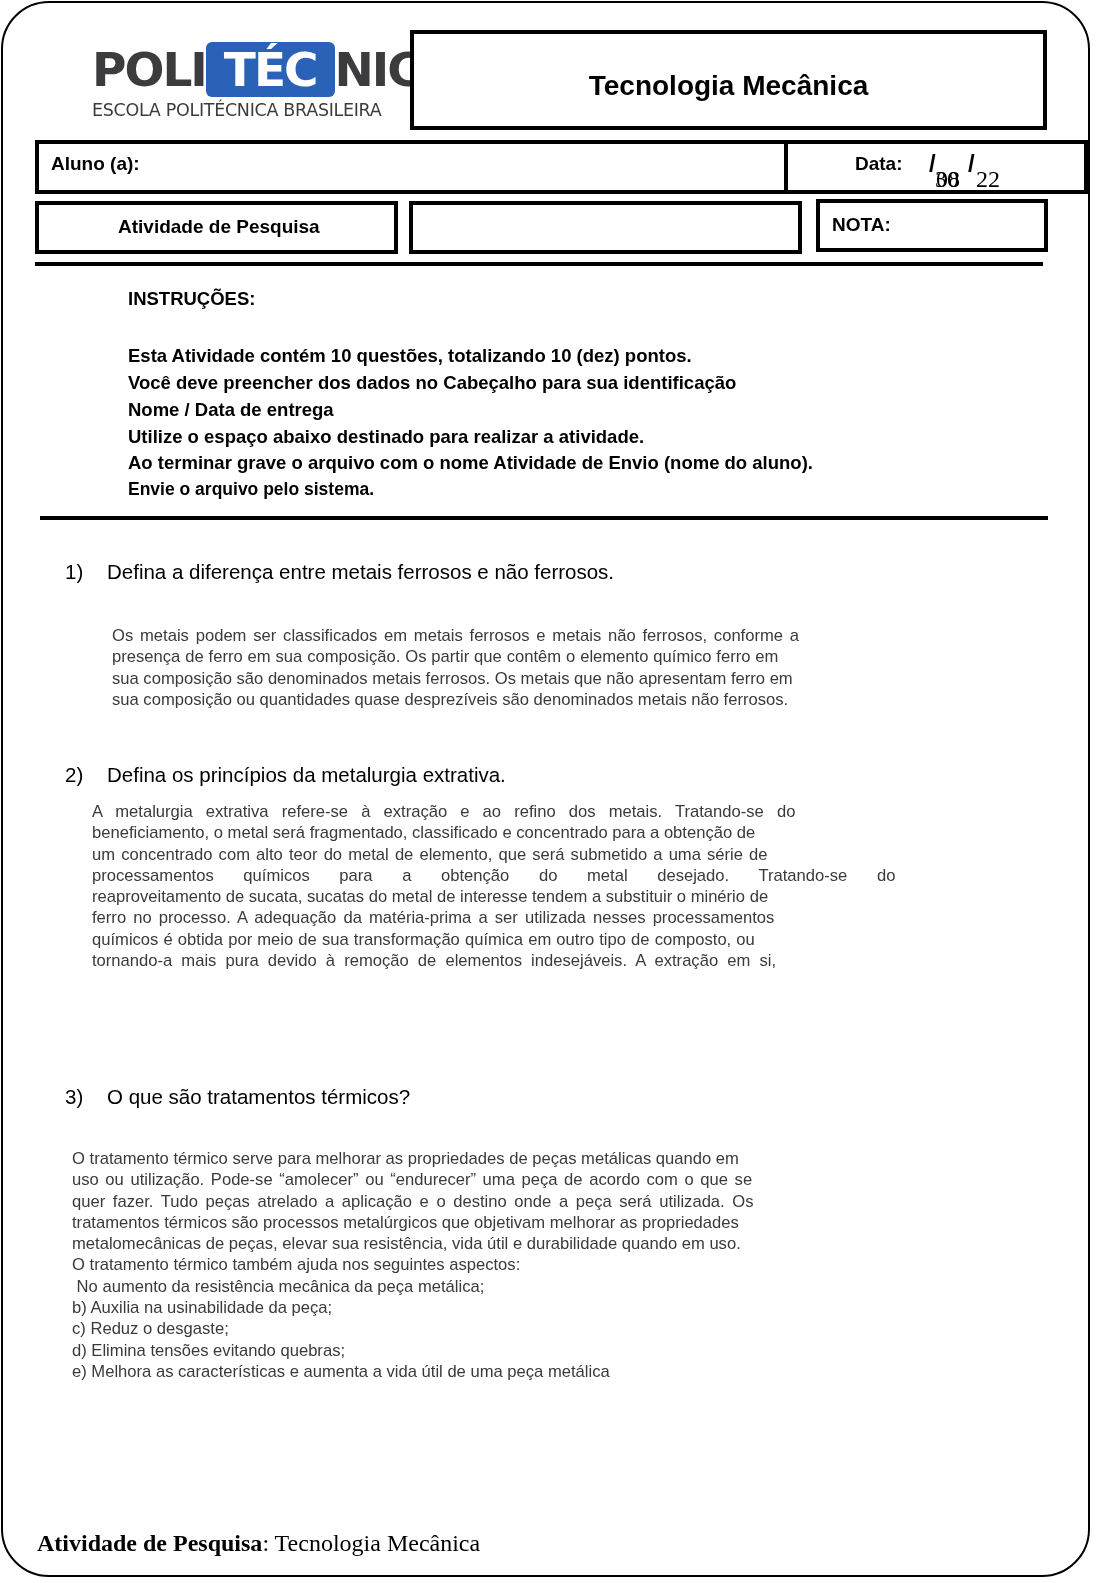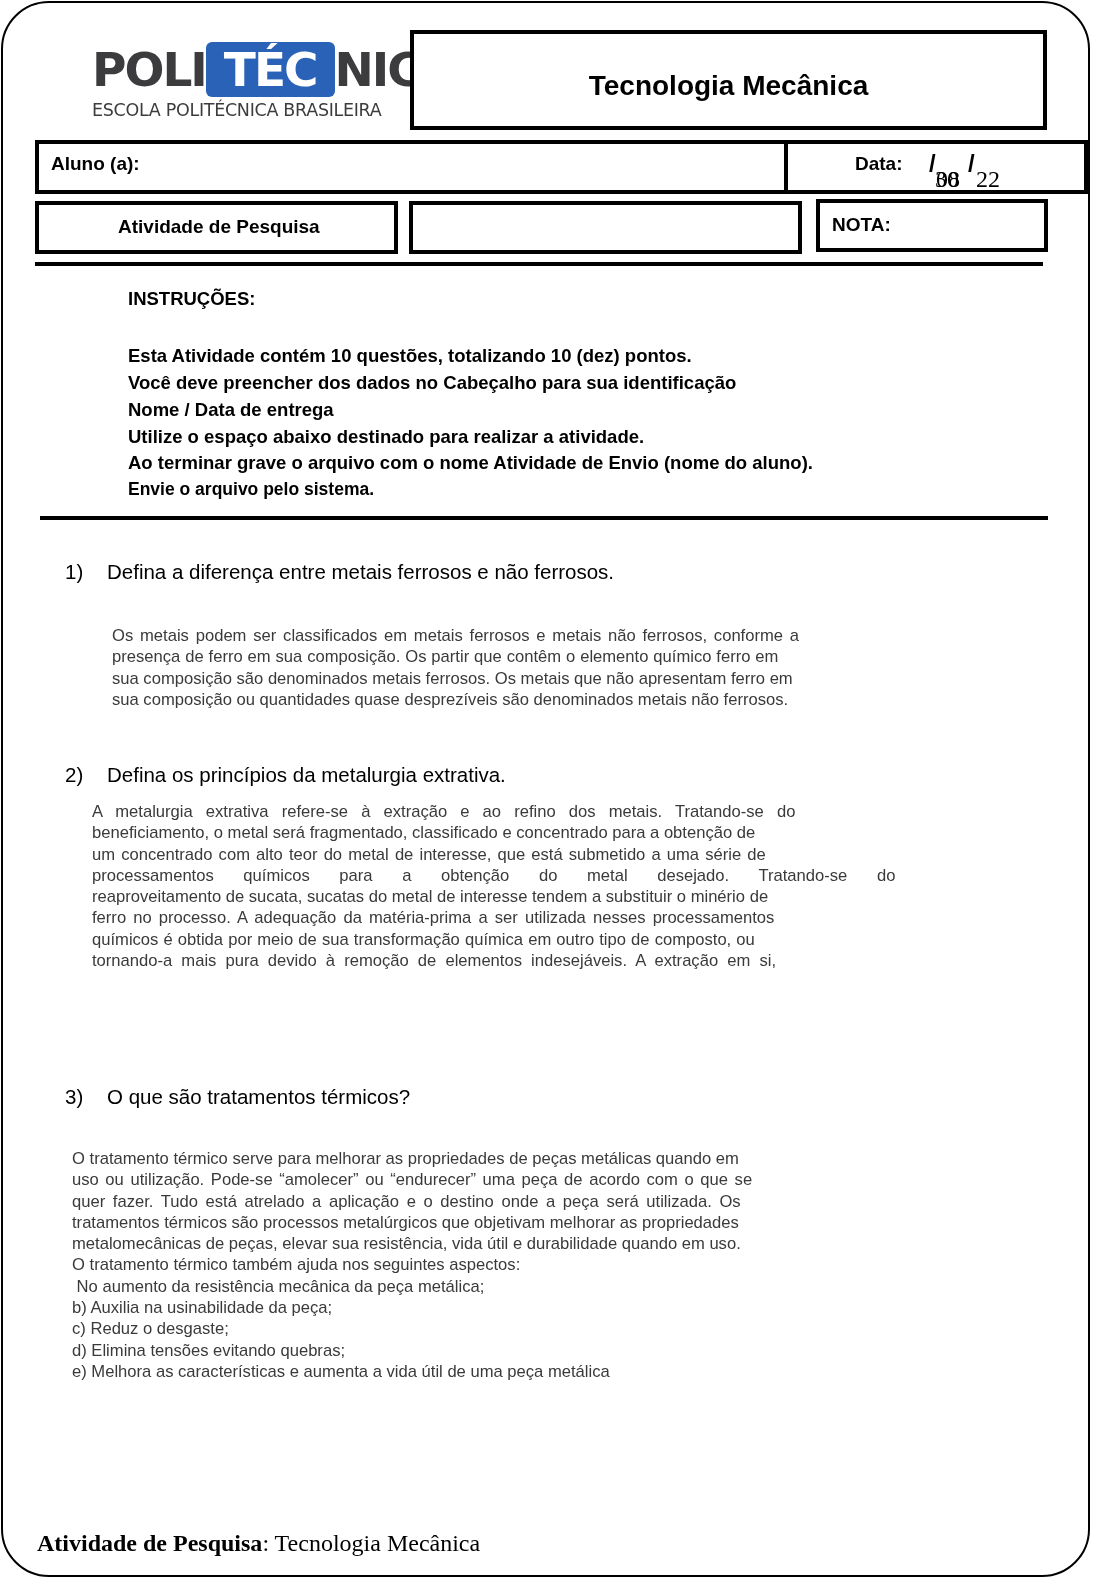--- a/index.html
+++ b/index.html
@@ -110,7 +110,7 @@
 <div class="answer" style="left:92px; top:801px; width:770px;">
   <span class="line" style="word-spacing:8.5px;">A metalurgia extrativa refere-se à extração e ao refino dos metais. Tratando-se do</span>
   <span class="line">beneficiamento, o metal será fragmentado, classificado e concentrado para a  obtenção de</span>
-  <span class="line" style="word-spacing:1.5px;">um concentrado com alto teor do metal de interesse, que está submetido a uma série de</span>
+  <span class="line" style="word-spacing:1.5px;">um concentrado com alto teor do metal de elemento, que será submetido a uma série de</span>
   <span class="line" style="word-spacing:25px;">processamentos químicos para a obtenção do metal desejado. Tratando-se do</span>
   <span class="line">reaproveitamento de sucata, sucatas do metal de interesse tendem a substituir o minério de</span>
   <span class="line" style="word-spacing:2.5px;">ferro no processo. A adequação da matéria-prima a ser utilizada nesses processamentos</span>

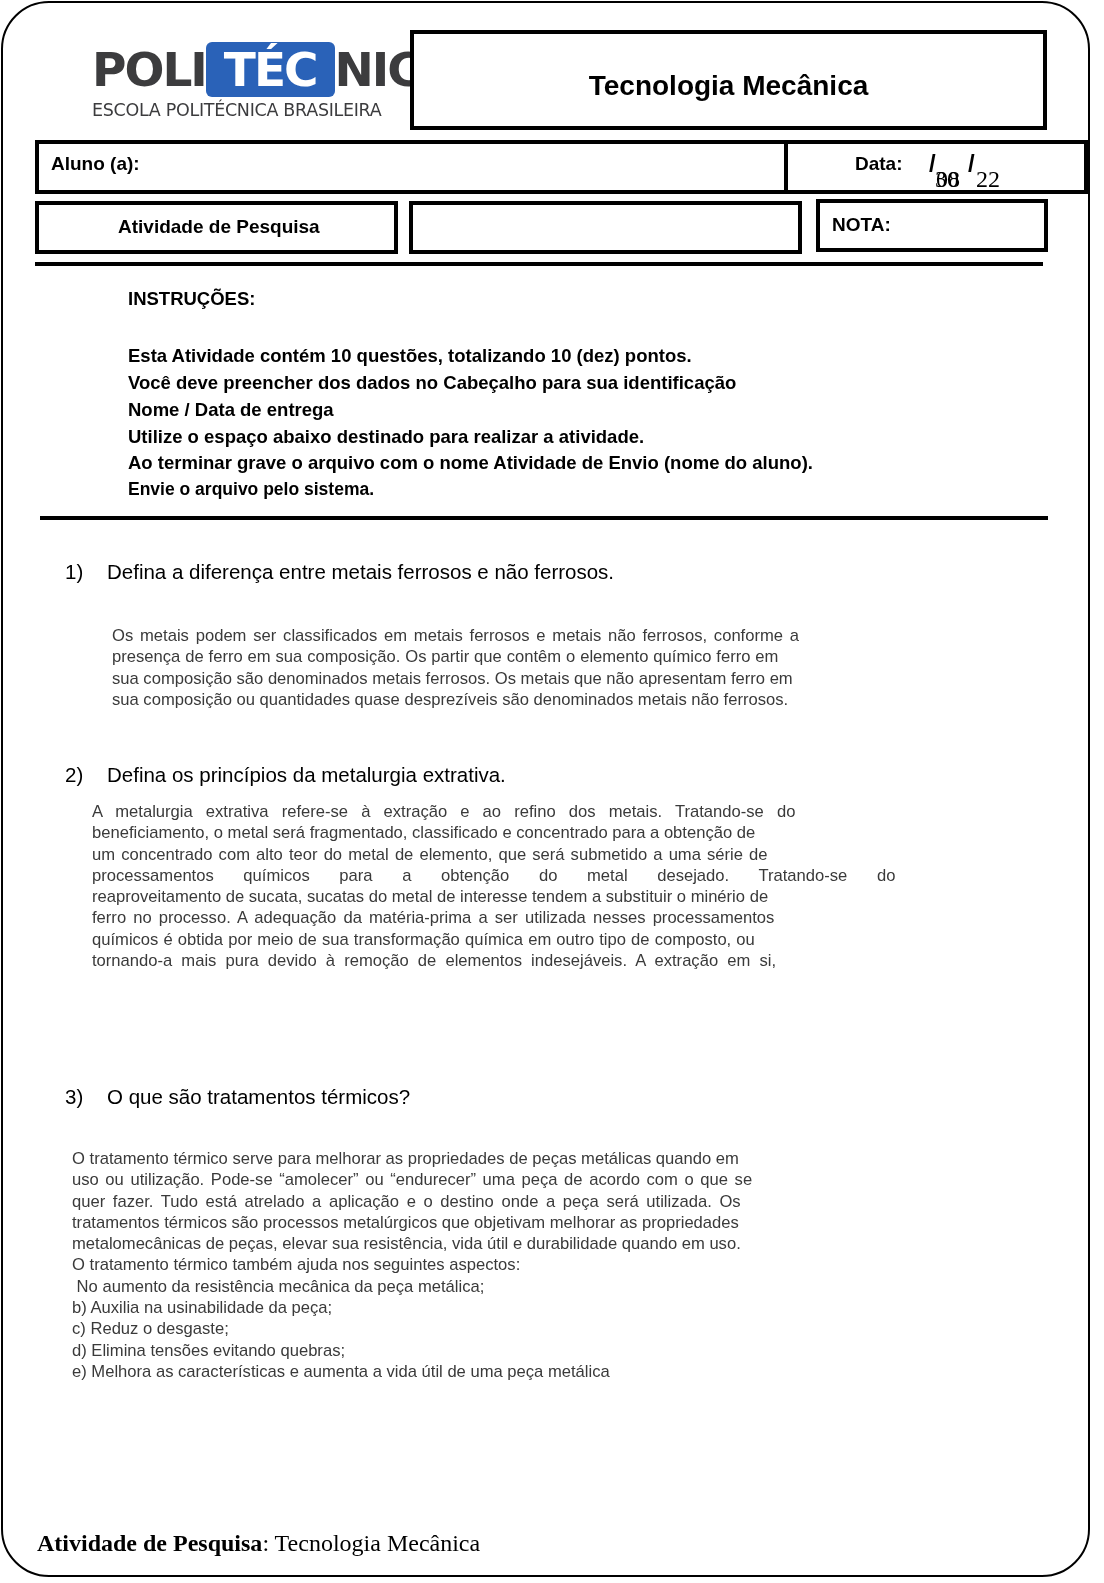--- a/index.html
+++ b/index.html
@@ -125,7 +125,7 @@
 <div class="answer" style="left:72px; top:1148px; width:760px;">
   <span class="line">O tratamento térmico serve para melhorar as propriedades de peças metálicas quando em</span>
   <span class="line" style="word-spacing:2px;">uso ou utilização. Pode-se “amolecer” ou “endurecer” uma peça de acordo com o que se</span>
-  <span class="line" style="word-spacing:3px;">quer fazer. Tudo está atrelado a aplicação e o destino onde a peça será utilizada. Os</span>
+  <span class="line" style="word-spacing:3px;">quer fazer. Tudo peças atrelado a aplicação e o destino onde a peça será utilizada. Os</span>
   <span class="line">tratamentos térmicos são processos metalúrgicos que objetivam melhorar as propriedades</span>
   <span class="line">metalomecânicas de peças, elevar sua resistência, vida útil e durabilidade quando em uso.</span>
   <span class="line" style="white-space:pre;">O tratamento térmico também ajuda nos seguintes aspectos:</span>

